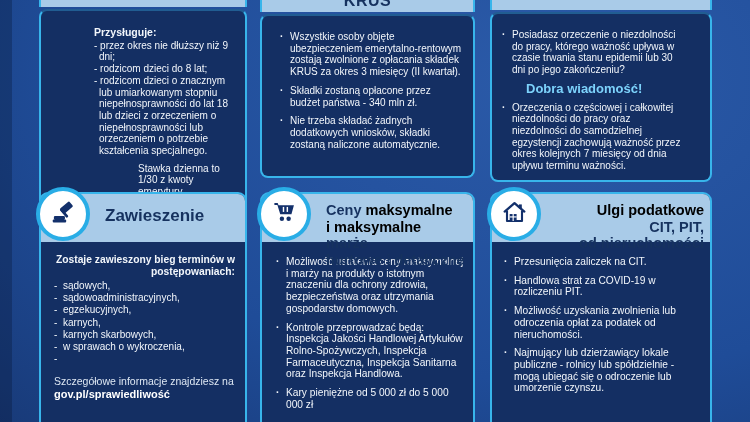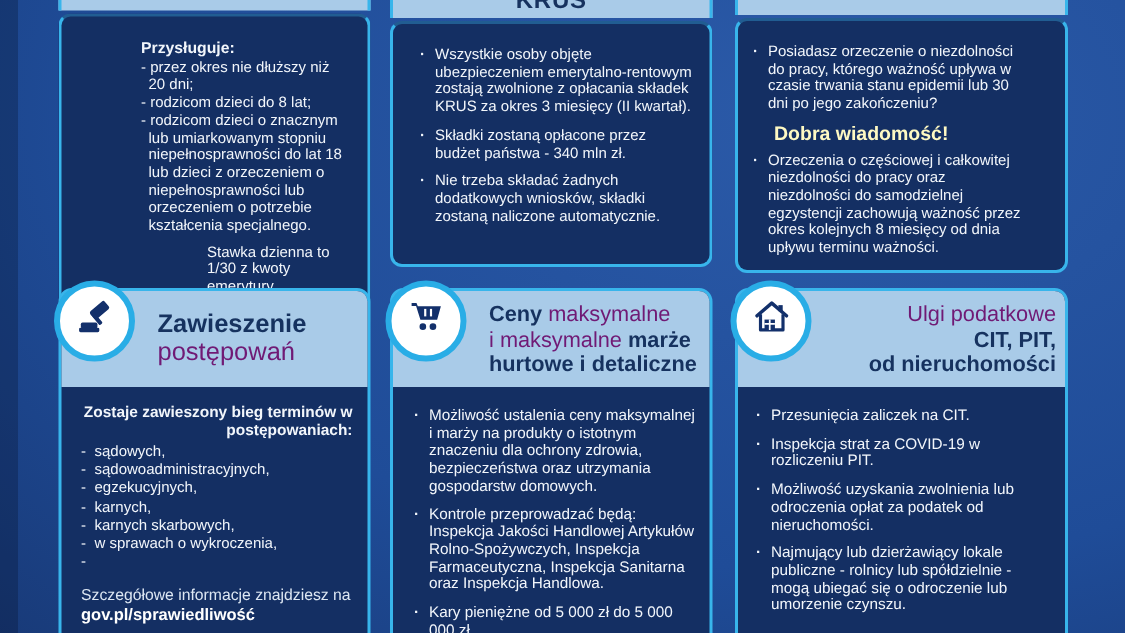--- a/index.html
+++ b/index.html
@@ -69,7 +69,7 @@
   <div class="card-top c1t-body">
     <div class="txt pad-c1t">
       <div class="headline">Przysługuje:</div>
-      <div class="hang">- przez okres nie dłuższy niż 20 dni;</div>
+      <div class="hang">- przez okres nie dłuższy niż 9 dni;</div>
       <div class="hang">- rodzicom dzieci do 8 lat;</div>
       <div class="hang">- rodzicom dzieci o znacznym lub umiarkowanym stopniu niepełnosprawności do lat 18 lub dzieci z orzeczeniem o niepełnosprawności lub orzeczeniem o potrzebie kształcenia specjalnego.</div>
       <div class="para">Stawka dzienna to 1/30 z kwoty emerytury podstawowej KRUS.</div>

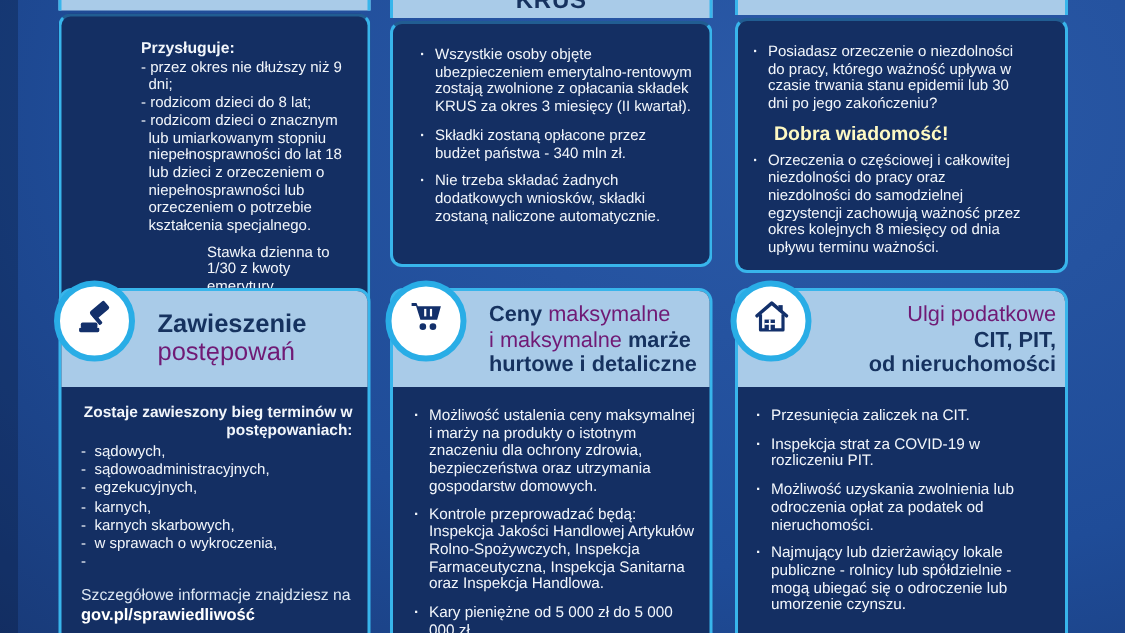--- a/index.html
+++ b/index.html
@@ -53,7 +53,7 @@
 
   .headline{font-size:10.5px;font-weight:bold;margin-bottom:1px;}
   .para{margin-top:6px;margin-left:44px;}
-  .goodnews{font-size:13px;font-weight:bold;margin:1px 0 7px 0;color:#fef9c3;padding-left:14px;}
+  .goodnews{font-size:13px;font-weight:bold;margin:1px 0 7px 10px;color:#7dd3fc;padding-left:14px;}
   .intro{font-weight:bold;font-size:10.3px;line-height:12px;text-align:right;}
   .list-wrap{margin-top:2px;}
   .footer{margin-top:10px;color:#dde7f3;font-size:10.5px;line-height:13px;}

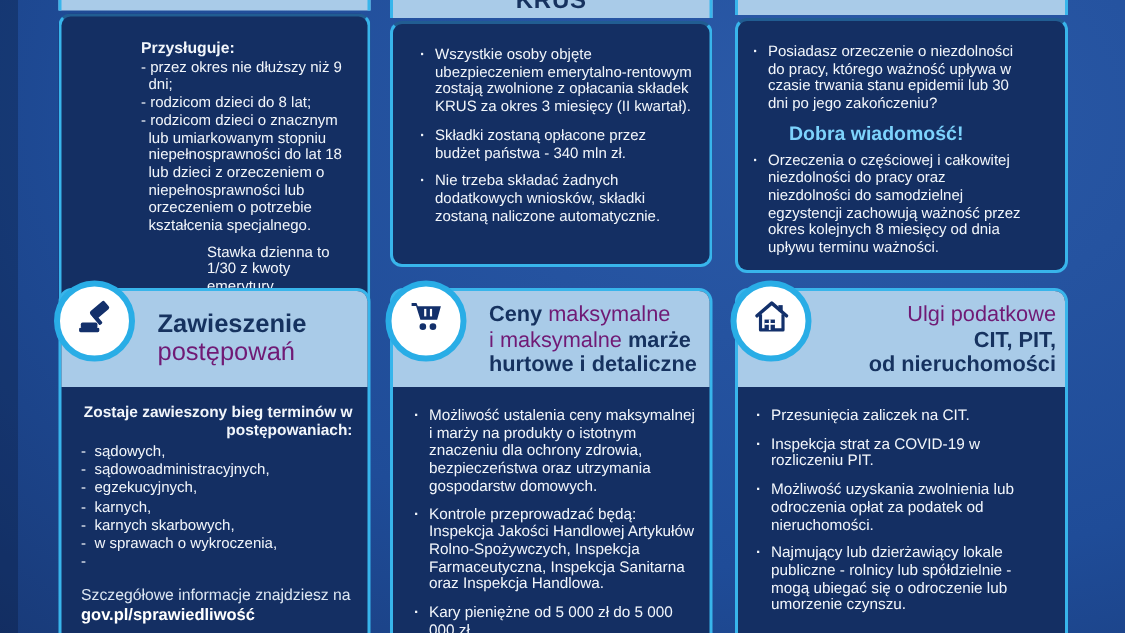--- a/index.html
+++ b/index.html
@@ -107,7 +107,7 @@
       <div class="goodnews">Dobra wiadomość!</div>
       <div class="bul">
         <span class="bm">·</span>
-        <span><span class="b">Orzeczenia</span><span> o częściowej i całkowitej niezdolności do pracy oraz niezdolności do samodzielnej egzystencji zachowują ważność przez okres kolejnych 8 miesięcy od dnia upływu terminu ważności.</span></span>
+        <span><span class="b">Orzeczenia</span><span> o częściowej i całkowitej niezdolności do pracy oraz niezdolności do samodzielnej egzystencji zachowują ważność przez okres kolejnych 7 miesięcy od dnia upływu terminu ważności.</span></span>
       </div>
     </div>
   </div>

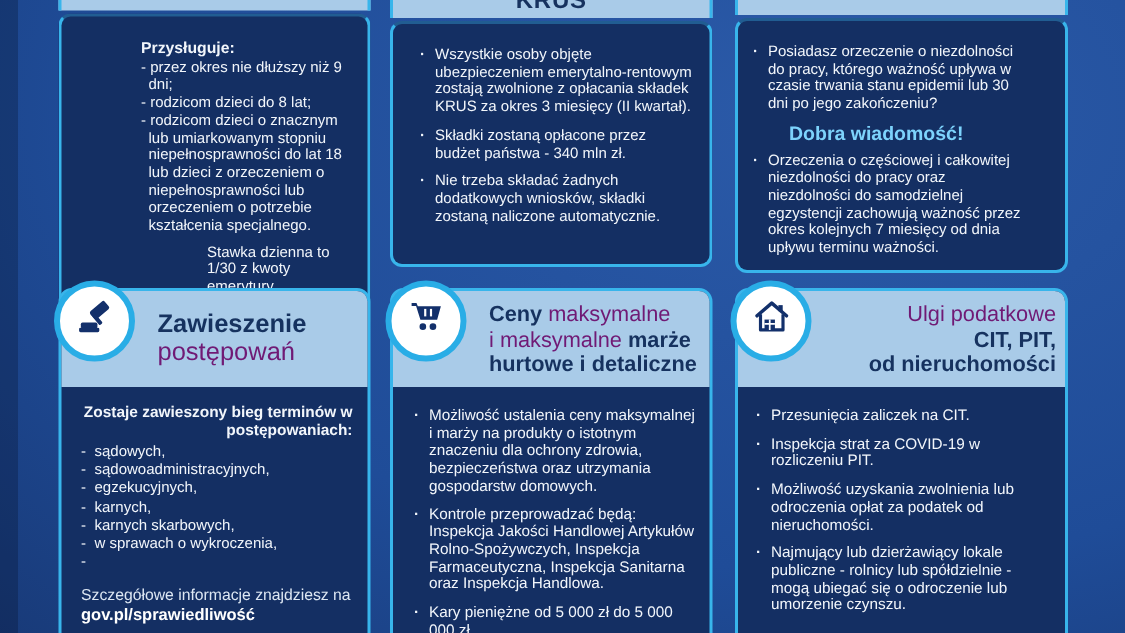--- a/index.html
+++ b/index.html
@@ -17,7 +17,7 @@
 
   
   .card-bottom{position:absolute;top:192px;height:246px;background:#142f63;border:2px solid #38b5eb;border-radius:9px;box-sizing:border-box;}
-  .band{height:64px;background:#a9cbe8;border-radius:7px 7px 0 0;position:relative;}
+  .band{height:48px;background:#a9cbe8;border-radius:7px 7px 0 0;position:relative;}
   .circle{position:absolute;left:-5px;top:-7px;width:46px;height:46px;border-radius:50%;background:#ffffff;border:4px solid #29ade6;display:flex;align-items:center;justify-content:center;}
   .btitle{padding:12px 6px 0 64px;}
   .t-bold{font-weight:bold;color:#16325f;}

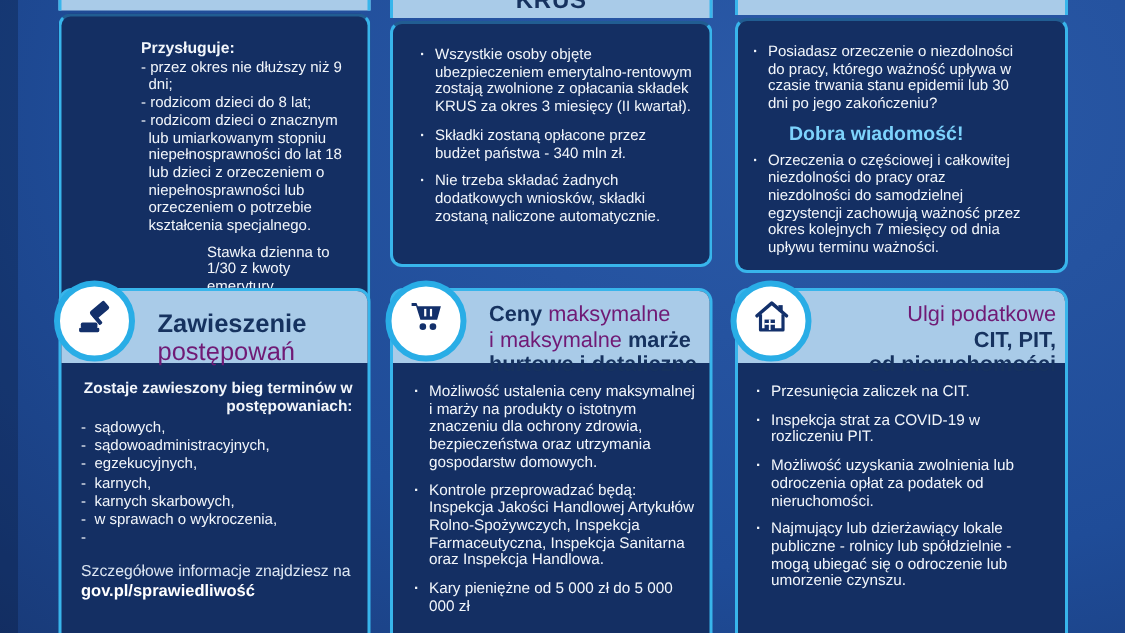--- a/index.html
+++ b/index.html
@@ -21,7 +21,7 @@
   .circle{position:absolute;left:-5px;top:-7px;width:46px;height:46px;border-radius:50%;background:#ffffff;border:4px solid #29ade6;display:flex;align-items:center;justify-content:center;}
   .btitle{padding:12px 6px 0 64px;}
   .t-bold{font-weight:bold;color:#16325f;}
-  .t-light{font-weight:normal;color:#701a75;}
+  .t-light{font-weight:bold;color:#000000;}
   .title-lg{font-size:17px;line-height:19px;}
   .title-md{font-size:14.5px;line-height:16.5px;}
 

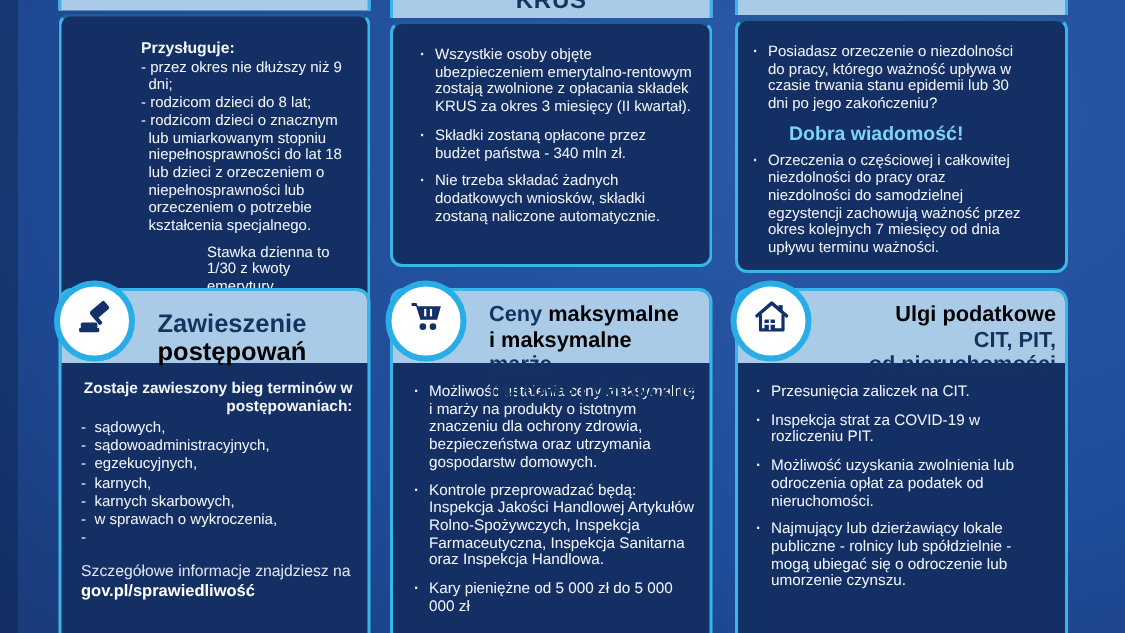--- a/index.html
+++ b/index.html
@@ -130,7 +130,6 @@
       </div>
       <div class="btitle title-lg">
         <div class="t-bold">Zawieszenie</div>
-        <div class="t-light">postępowań</div>
       </div>
     </div>
     <div class="txt pad-c1b">

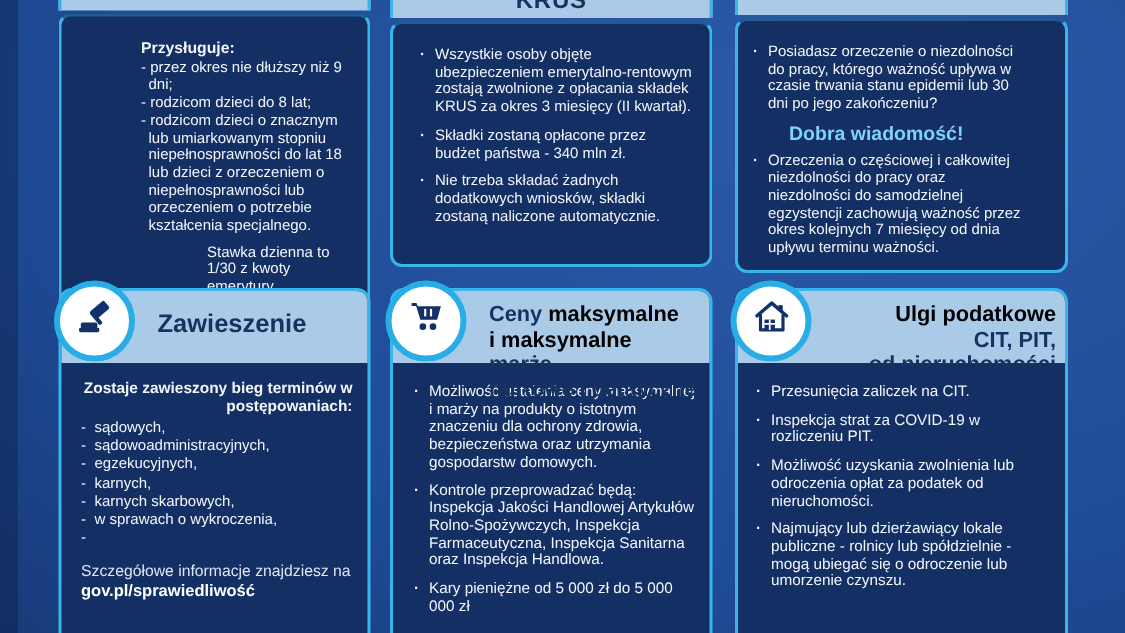--- a/index.html
+++ b/index.html
@@ -233,7 +233,7 @@
       </div>
       <div class="bul">
         <span class="bm">·</span>
-        <span><span class="b">Inspekcja</span><span> strat za COVID-19 w rozliczeniu PIT.</span></span>
+        <span><span class="b">Handlowa</span><span> strat za COVID-19 w rozliczeniu PIT.</span></span>
       </div>
       <div class="bul">
         <span class="bm">·</span>

